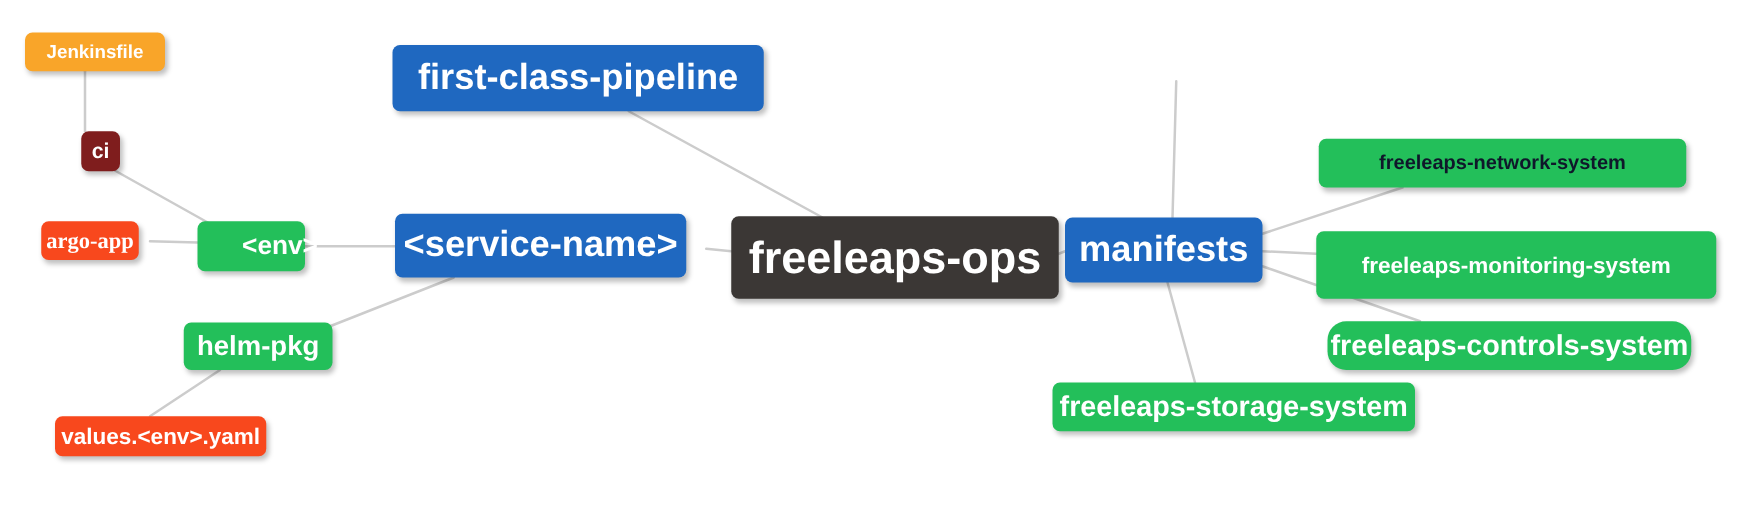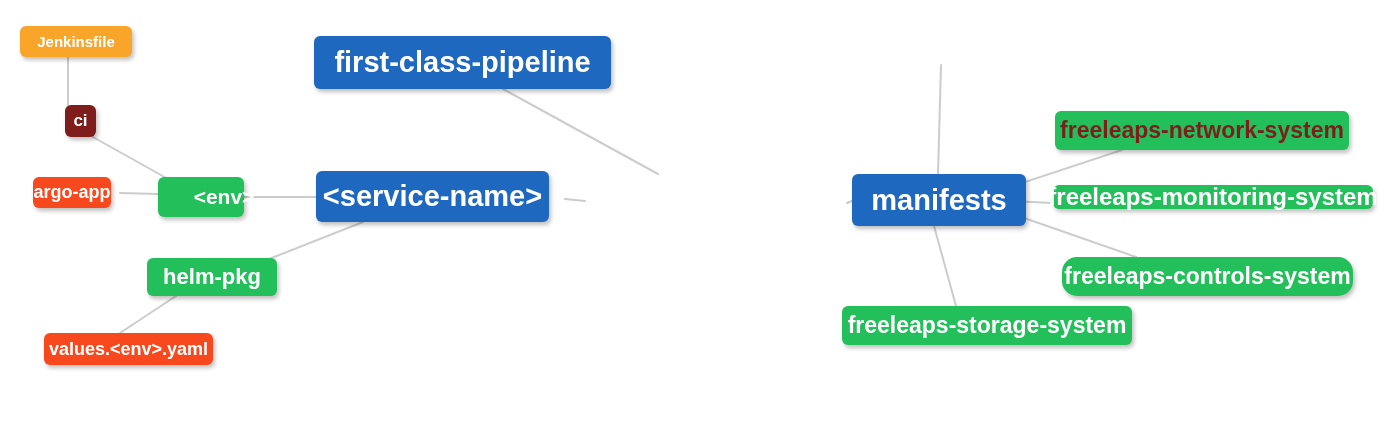--- a/index.html
+++ b/index.html
@@ -54,7 +54,7 @@
     <div class="node" style="left: 33px; top: 177px; width: 78px; height: 31px; font-size: 18px; background: rgb(248, 72, 29); color: rgb(255, 255, 255);">argo-app</div>
     <div class="node" style="left: 20px; top: 26px; width: 112px; height: 31px; font-size: 15px; background: rgb(249, 165, 41); color: rgb(255, 255, 255);">Jenkinsfile</div>
     <div class="node" style="left: 8px; top: 333px; width: 169px; height: 32px; font-size: 18px; background: rgb(248, 72, 29); color: rgb(255, 255, 255); margin-left: 36px;">values.&lt;env&gt;.yaml</div>
-    <div class="node" style="left: 1055px; top: 111px; width: 294px; height: 39px; font-size: 23px; background: rgb(35, 191, 90); color: #7f1d1d;">freeleaps-network-system</div>
+    <div class="node" style="left: 1055px; top: 111px; width: 294px; height: 39px; font-size: 16px; background: rgb(35, 191, 90); color: #0f172a;">freeleaps-network-system</div>
     <div class="node" style="left: 1053px; top: 185px; width: 320px; height: 24px; font-size: 24px; background: rgb(35, 191, 90); color: rgb(255, 255, 255);">freeleaps-monitoring-system</div>
     <div class="node" style="left: 1062px; top: 257px; width: 291px; height: 39px; font-size: 23px; background: rgb(35, 191, 90); color: rgb(255, 255, 255); border-radius: 15px;">freeleaps-controls-system</div>
     <div class="node" style="left: 815px; top: 306px; width: 290px; height: 39px; font-size: 23px; background: rgb(35, 191, 90); color: rgb(255, 255, 255); margin-left: 27px;">freeleaps-storage-system</div>

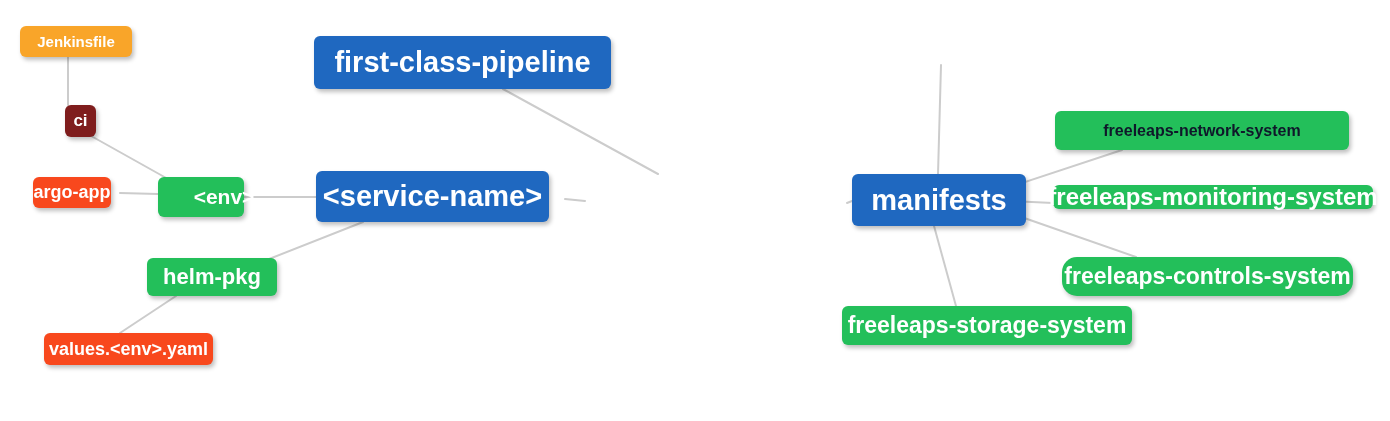--- a/index.html
+++ b/index.html
@@ -51,7 +51,7 @@
     <div class="node" style="left: 158px; top: 177px; width: 86px; height: 40px; font-size: 21px; background: rgb(35, 191, 90); color: rgb(255, 255, 255); padding-left: 46px;">&lt;env&gt;</div>
     <div class="node" style="left: 147px; top: 258px; width: 130px; height: 38px; font-size: 22px; background: rgb(35, 191, 90); color: rgb(255, 255, 255);">helm-pkg</div>
     <div class="node" style="left: 65px; top: 105px; width: 31px; height: 32px; font-size: 17px; background: #7f1d1d; color: rgb(255, 255, 255);">ci</div>
-    <div class="node" style="left: 33px; top: 177px; width: 78px; height: 31px; font-size: 18px; background: rgb(248, 72, 29); color: rgb(255, 255, 255);">argo-app</div>
+    <div class="node" style="left: 33px; top: 177px; width: 78px; height: 31px; font-size: 18px; background: rgb(248, 72, 29); color: rgb(255, 255, 255); font-family: Liberation Serif, serif;">argo-app</div>
     <div class="node" style="left: 20px; top: 26px; width: 112px; height: 31px; font-size: 15px; background: rgb(249, 165, 41); color: rgb(255, 255, 255);">Jenkinsfile</div>
     <div class="node" style="left: 8px; top: 333px; width: 169px; height: 32px; font-size: 18px; background: rgb(248, 72, 29); color: rgb(255, 255, 255); margin-left: 36px;">values.&lt;env&gt;.yaml</div>
     <div class="node" style="left: 1055px; top: 111px; width: 294px; height: 39px; font-size: 16px; background: rgb(35, 191, 90); color: #0f172a;">freeleaps-network-system</div>

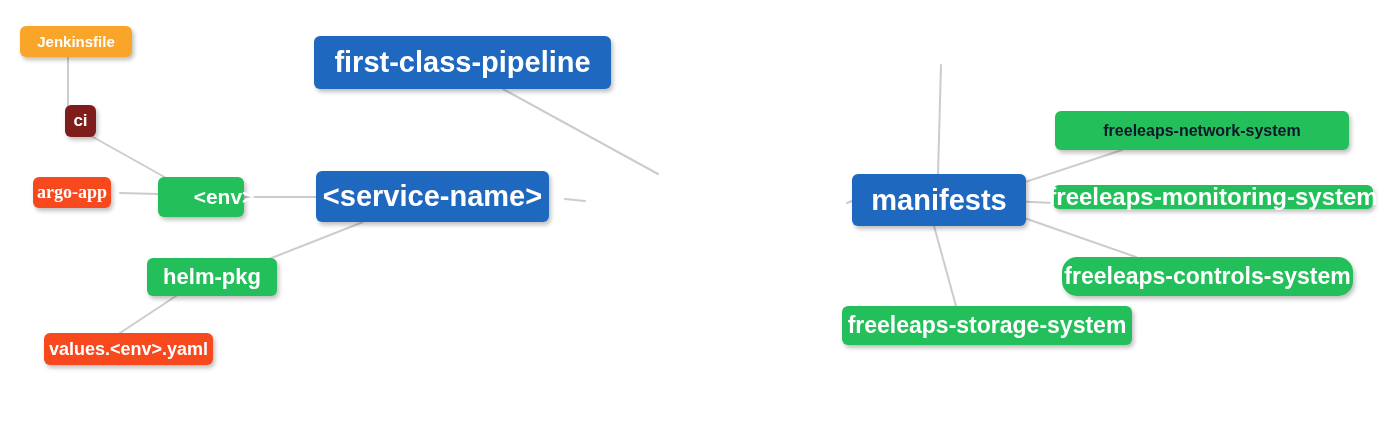--- a/index.html
+++ b/index.html
@@ -45,6 +45,7 @@
       <line x1="934" y1="226" x2="956" y2="306" stroke="#cccccc" stroke-width="2" stroke-linecap="round"></line>
     </svg>
 
+<div class="node" style="left: 585px; top: 173px; width: 262px; height: 66px; font-size: 36px; background: rgb(59, 55, 53); color: rgb(255, 255, 255);">freeleaps-ops</div>
     <div class="node" style="left: 314px; top: 36px; width: 297px; height: 53px; font-size: 29px; background: rgb(31, 104, 192); color: rgb(255, 255, 255);">first-class-pipeline</div>
     <div class="node" style="left: 316px; top: 171px; width: 233px; height: 51px; font-size: 29px; background: rgb(31, 104, 192); color: rgb(255, 255, 255);">&lt;service-name&gt;</div>
     <div class="node" style="left: 852px; top: 174px; width: 174px; height: 52px; font-size: 29px; background: rgb(31, 104, 192); color: rgb(255, 255, 255);">manifests</div>

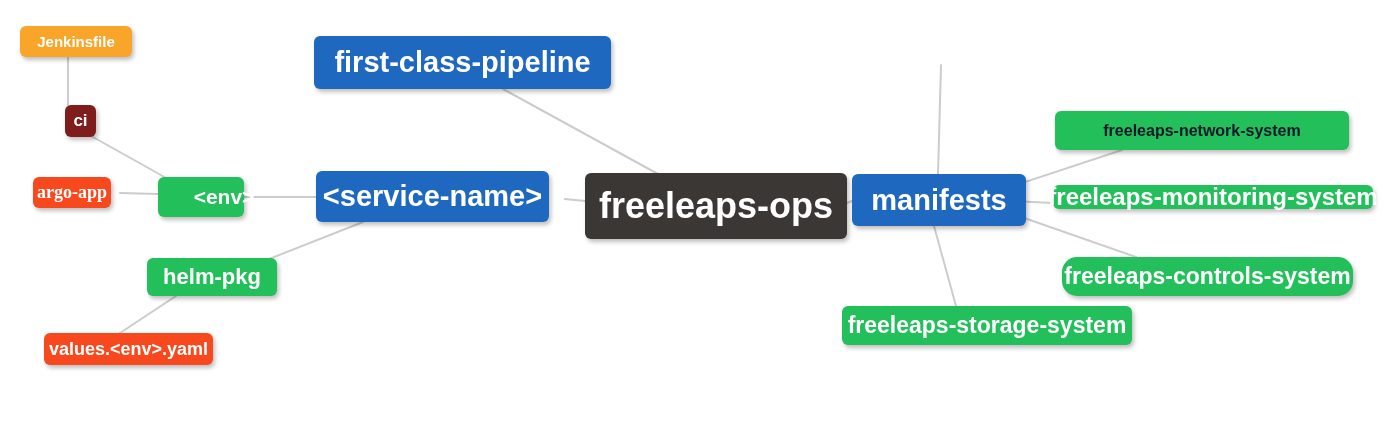--- a/index.html
+++ b/index.html
@@ -48,7 +48,7 @@
 <div class="node" style="left: 585px; top: 173px; width: 262px; height: 66px; font-size: 36px; background: rgb(59, 55, 53); color: rgb(255, 255, 255);">freeleaps-ops</div>
     <div class="node" style="left: 314px; top: 36px; width: 297px; height: 53px; font-size: 29px; background: rgb(31, 104, 192); color: rgb(255, 255, 255);">first-class-pipeline</div>
     <div class="node" style="left: 316px; top: 171px; width: 233px; height: 51px; font-size: 29px; background: rgb(31, 104, 192); color: rgb(255, 255, 255);">&lt;service-name&gt;</div>
-    <div class="node" style="left: 852px; top: 174px; width: 174px; height: 52px; font-size: 29px; background: rgb(31, 104, 192); color: rgb(255, 255, 255);">manifests</div>
+    <div class="node" style="left: 852px; top: 174px; width: 158px; height: 52px; font-size: 29px; background: rgb(31, 104, 192); color: rgb(255, 255, 255);">manifests</div>
     <div class="node" style="left: 158px; top: 177px; width: 86px; height: 40px; font-size: 21px; background: rgb(35, 191, 90); color: rgb(255, 255, 255); padding-left: 46px;">&lt;env&gt;</div>
     <div class="node" style="left: 147px; top: 258px; width: 130px; height: 38px; font-size: 22px; background: rgb(35, 191, 90); color: rgb(255, 255, 255);">helm-pkg</div>
     <div class="node" style="left: 65px; top: 105px; width: 31px; height: 32px; font-size: 17px; background: #7f1d1d; color: rgb(255, 255, 255);">ci</div>

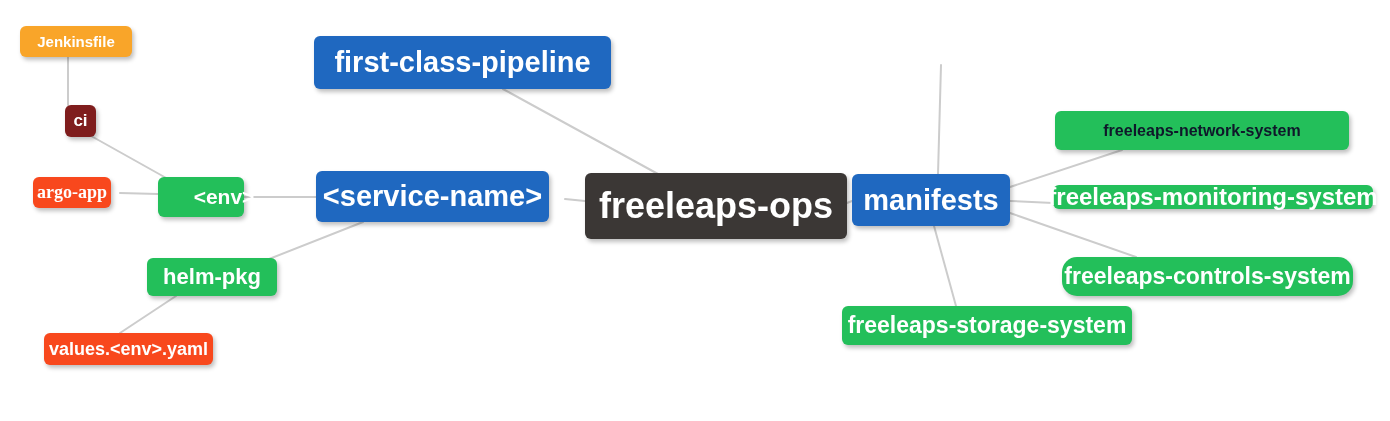--- a/index.html
+++ b/index.html
@@ -56,7 +56,7 @@
     <div class="node" style="left: 20px; top: 26px; width: 112px; height: 31px; font-size: 15px; background: rgb(249, 165, 41); color: rgb(255, 255, 255);">Jenkinsfile</div>
     <div class="node" style="left: 8px; top: 333px; width: 169px; height: 32px; font-size: 18px; background: rgb(248, 72, 29); color: rgb(255, 255, 255); margin-left: 36px;">values.&lt;env&gt;.yaml</div>
     <div class="node" style="left: 1055px; top: 111px; width: 294px; height: 39px; font-size: 16px; background: rgb(35, 191, 90); color: #0f172a;">freeleaps-network-system</div>
-    <div class="node" style="left: 1053px; top: 185px; width: 320px; height: 24px; font-size: 24px; background: rgb(35, 191, 90); color: rgb(255, 255, 255);">freeleaps-monitoring-system</div>
+    <div class="node" style="left: 1053px; top: 185px; width: 320px; height: 54px; font-size: 18px; background: rgb(35, 191, 90); color: rgb(255, 255, 255);">freeleaps-monitoring-system</div>
     <div class="node" style="left: 1062px; top: 257px; width: 291px; height: 39px; font-size: 23px; background: rgb(35, 191, 90); color: rgb(255, 255, 255); border-radius: 15px;">freeleaps-controls-system</div>
     <div class="node" style="left: 815px; top: 306px; width: 290px; height: 39px; font-size: 23px; background: rgb(35, 191, 90); color: rgb(255, 255, 255); margin-left: 27px;">freeleaps-storage-system</div>
   </div>

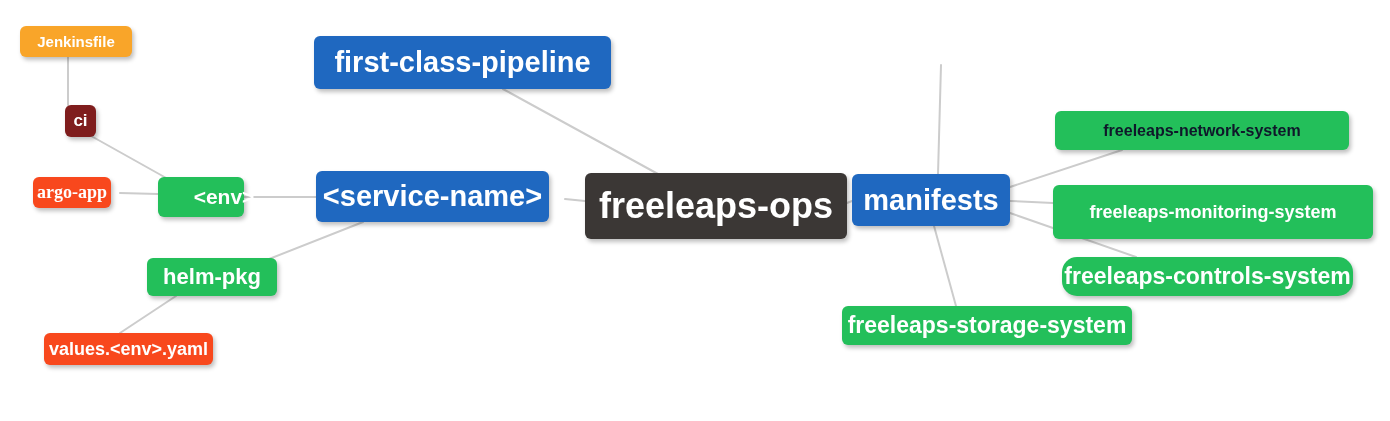--- a/index.html
+++ b/index.html
@@ -50,7 +50,7 @@
     <div class="node" style="left: 316px; top: 171px; width: 233px; height: 51px; font-size: 29px; background: rgb(31, 104, 192); color: rgb(255, 255, 255);">&lt;service-name&gt;</div>
     <div class="node" style="left: 852px; top: 174px; width: 158px; height: 52px; font-size: 29px; background: rgb(31, 104, 192); color: rgb(255, 255, 255);">manifests</div>
     <div class="node" style="left: 158px; top: 177px; width: 86px; height: 40px; font-size: 21px; background: rgb(35, 191, 90); color: rgb(255, 255, 255); padding-left: 46px;">&lt;env&gt;</div>
-    <div class="node" style="left: 147px; top: 258px; width: 130px; height: 38px; font-size: 22px; background: rgb(35, 191, 90); color: rgb(255, 255, 255);">helm-pkg</div>
+    <div class="node" style="left: 147px; top: 258px; width: 119px; height: 38px; font-size: 22px; background: rgb(35, 191, 90); color: rgb(255, 255, 255);">helm-pkg</div>
     <div class="node" style="left: 65px; top: 105px; width: 31px; height: 32px; font-size: 17px; background: #7f1d1d; color: rgb(255, 255, 255);">ci</div>
     <div class="node" style="left: 33px; top: 177px; width: 78px; height: 31px; font-size: 18px; background: rgb(248, 72, 29); color: rgb(255, 255, 255); font-family: Liberation Serif, serif;">argo-app</div>
     <div class="node" style="left: 20px; top: 26px; width: 112px; height: 31px; font-size: 15px; background: rgb(249, 165, 41); color: rgb(255, 255, 255);">Jenkinsfile</div>

